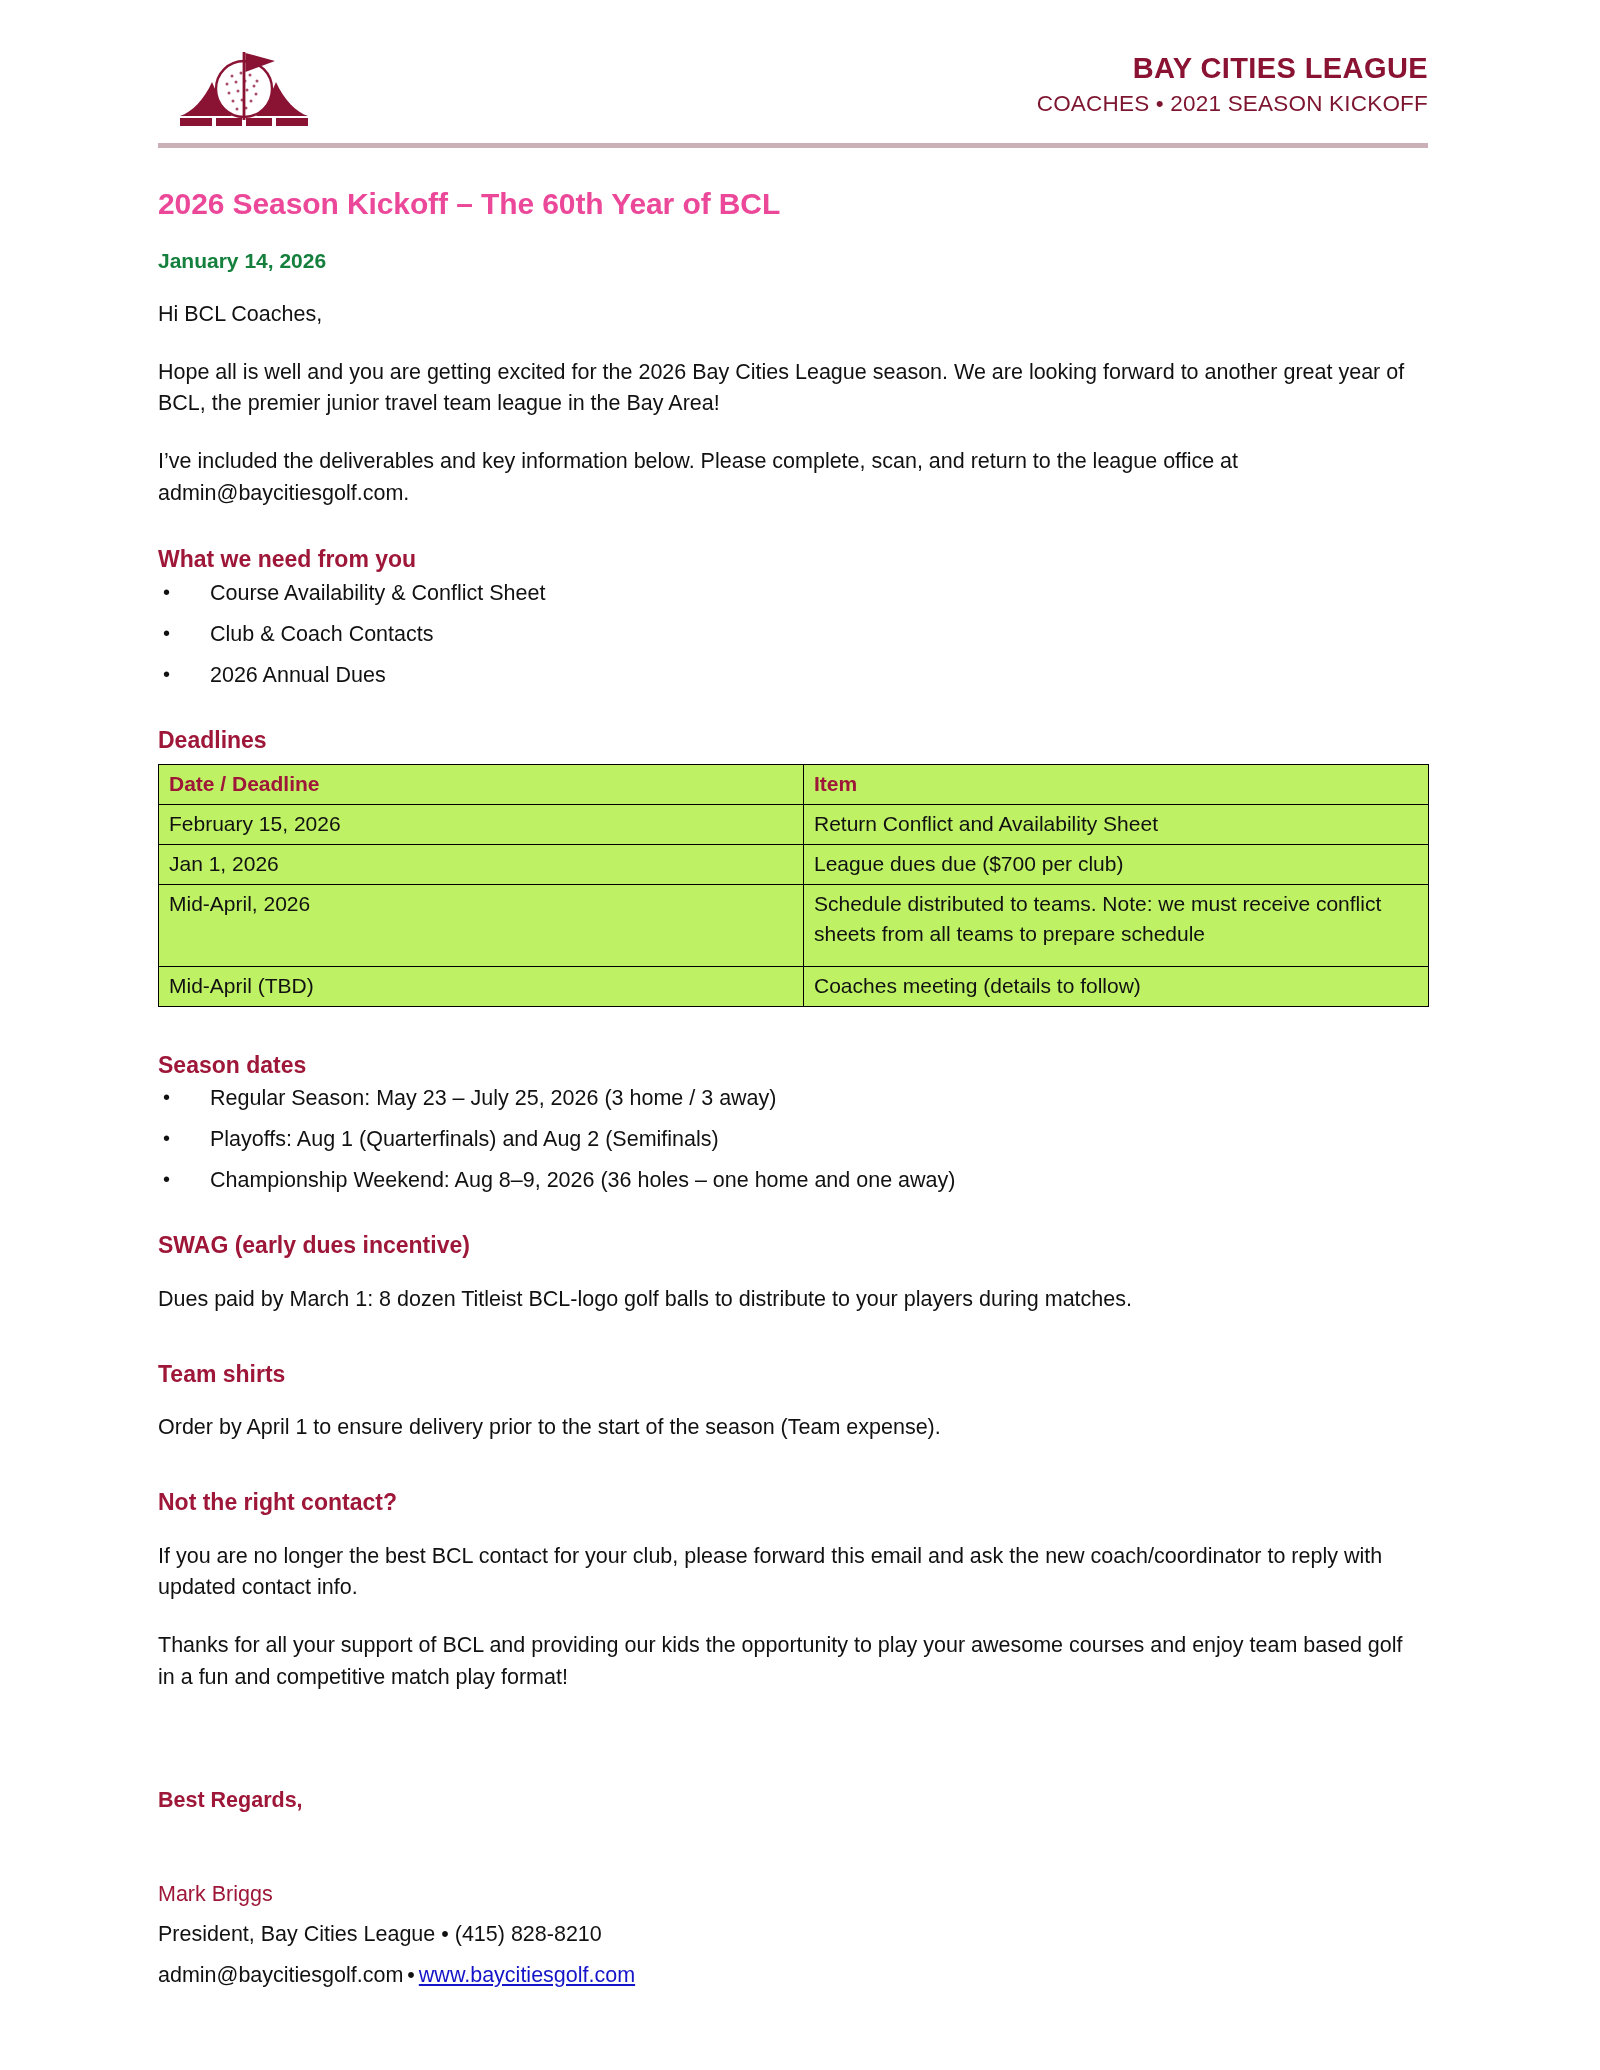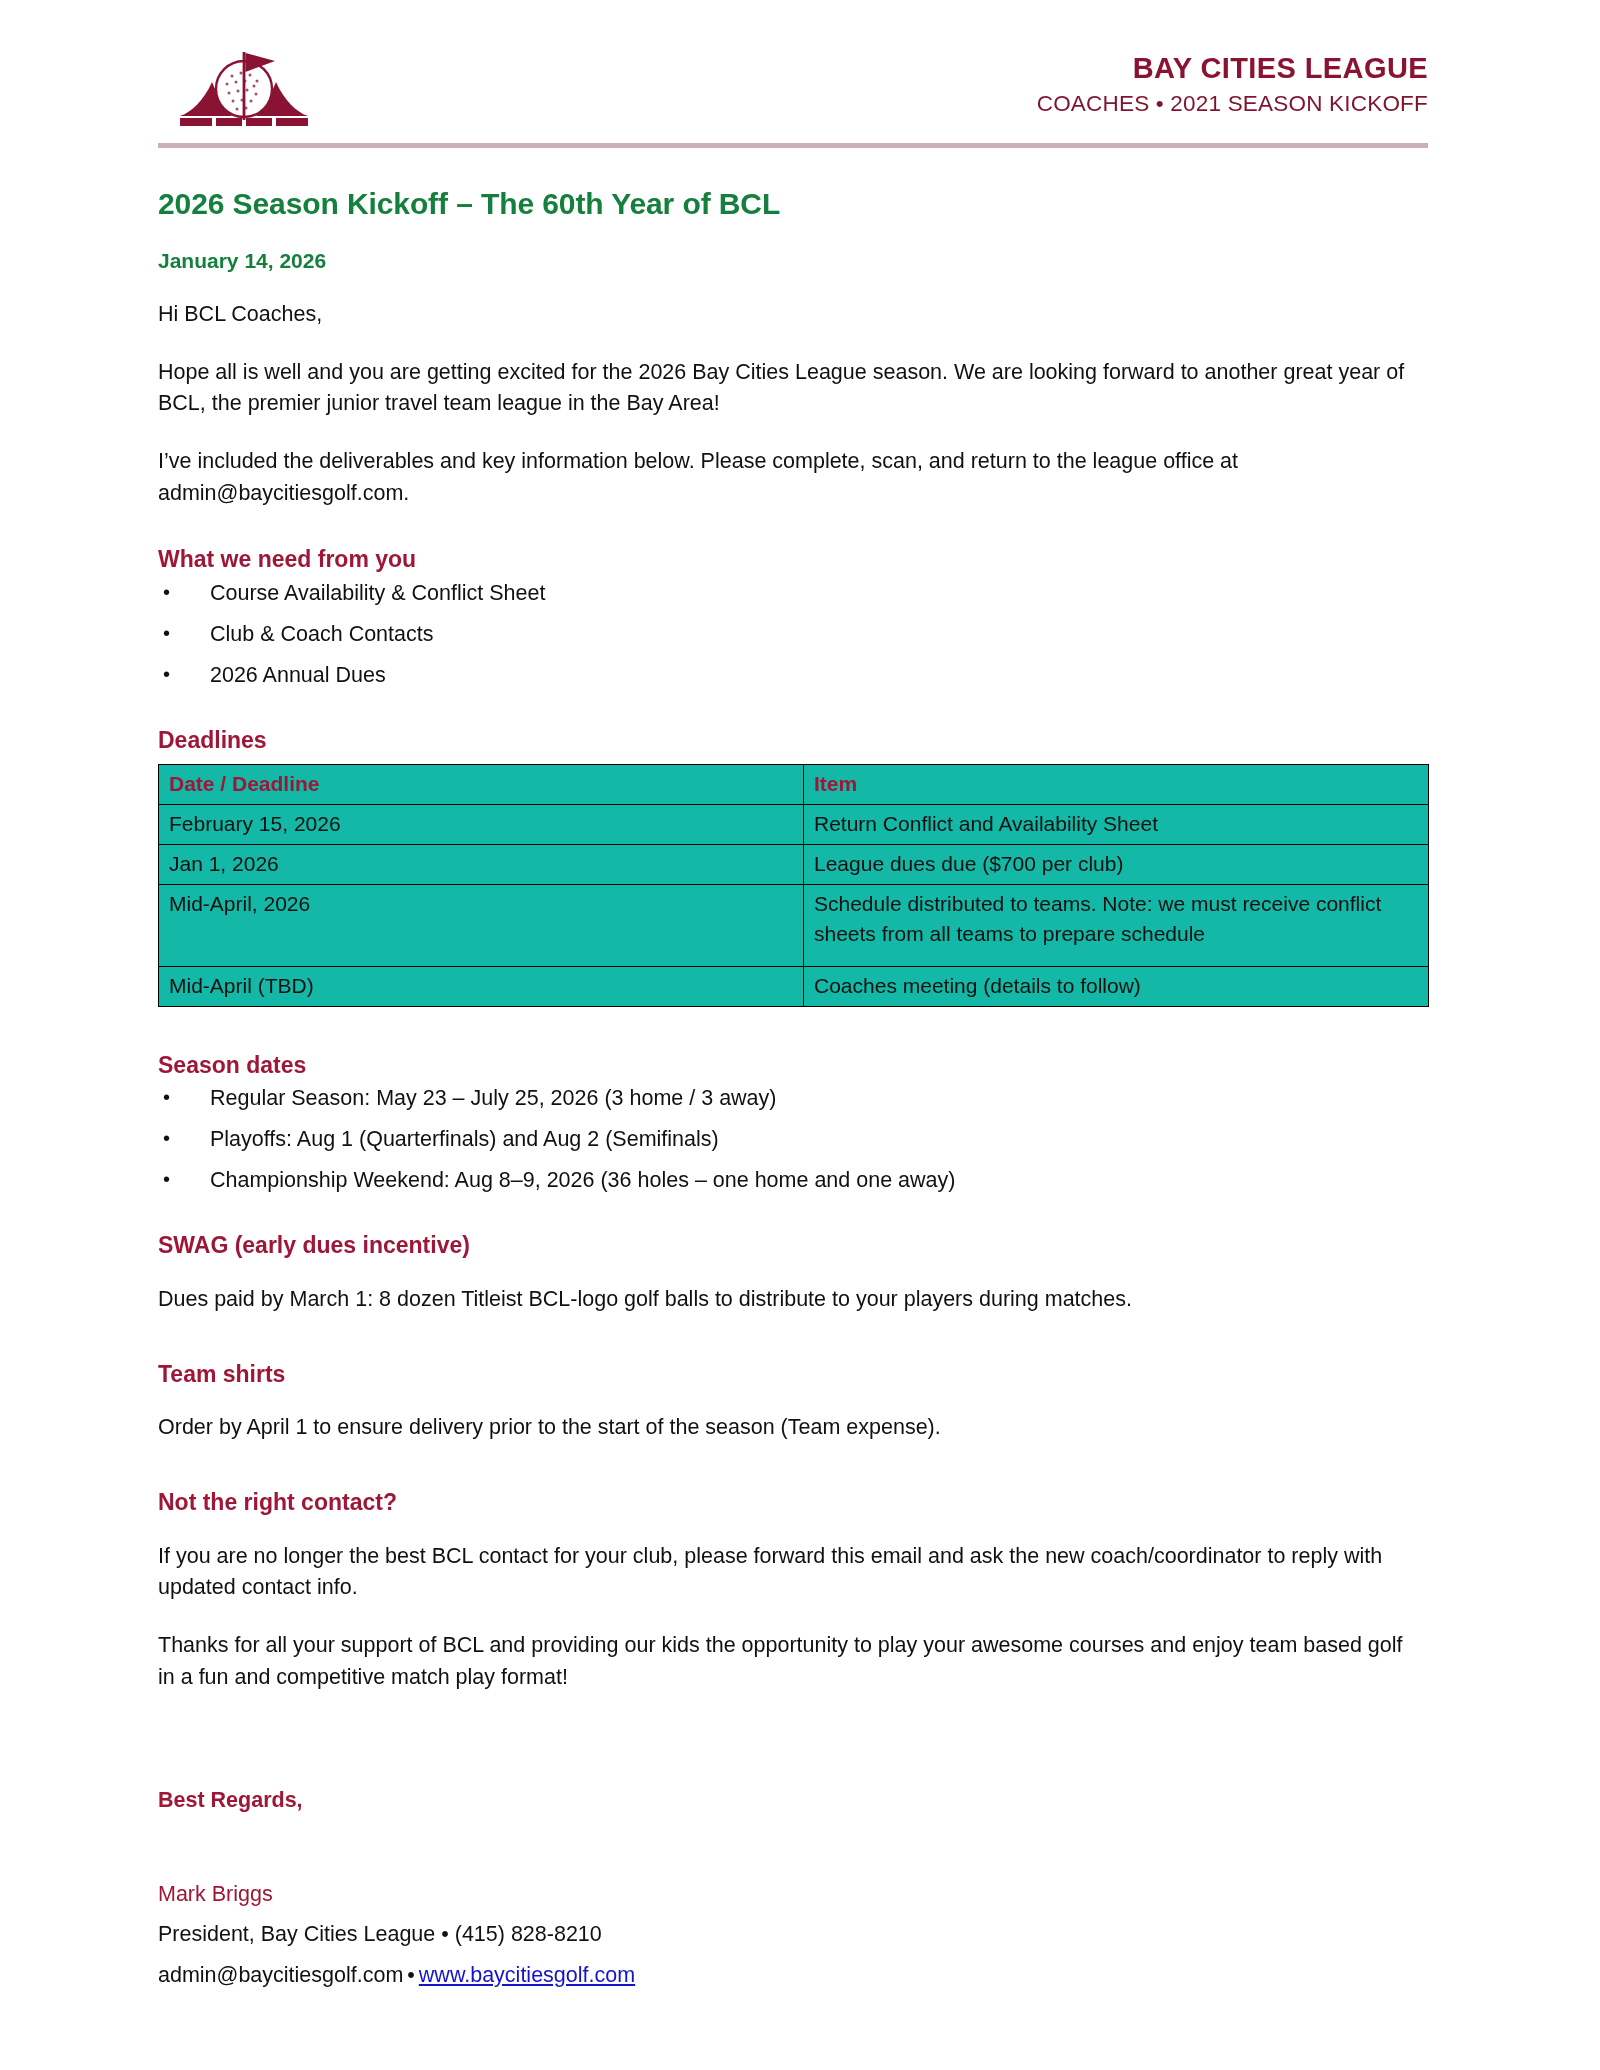--- a/index.html
+++ b/index.html
@@ -94,7 +94,7 @@
   h1.doc-title {
     font-size: 30px;
     font-weight: bold;
-    color: #15803d;
+    color: #ec4899;
     margin: 0 0 0 0;
     letter-spacing: -0.1px;
     line-height: 1.2;

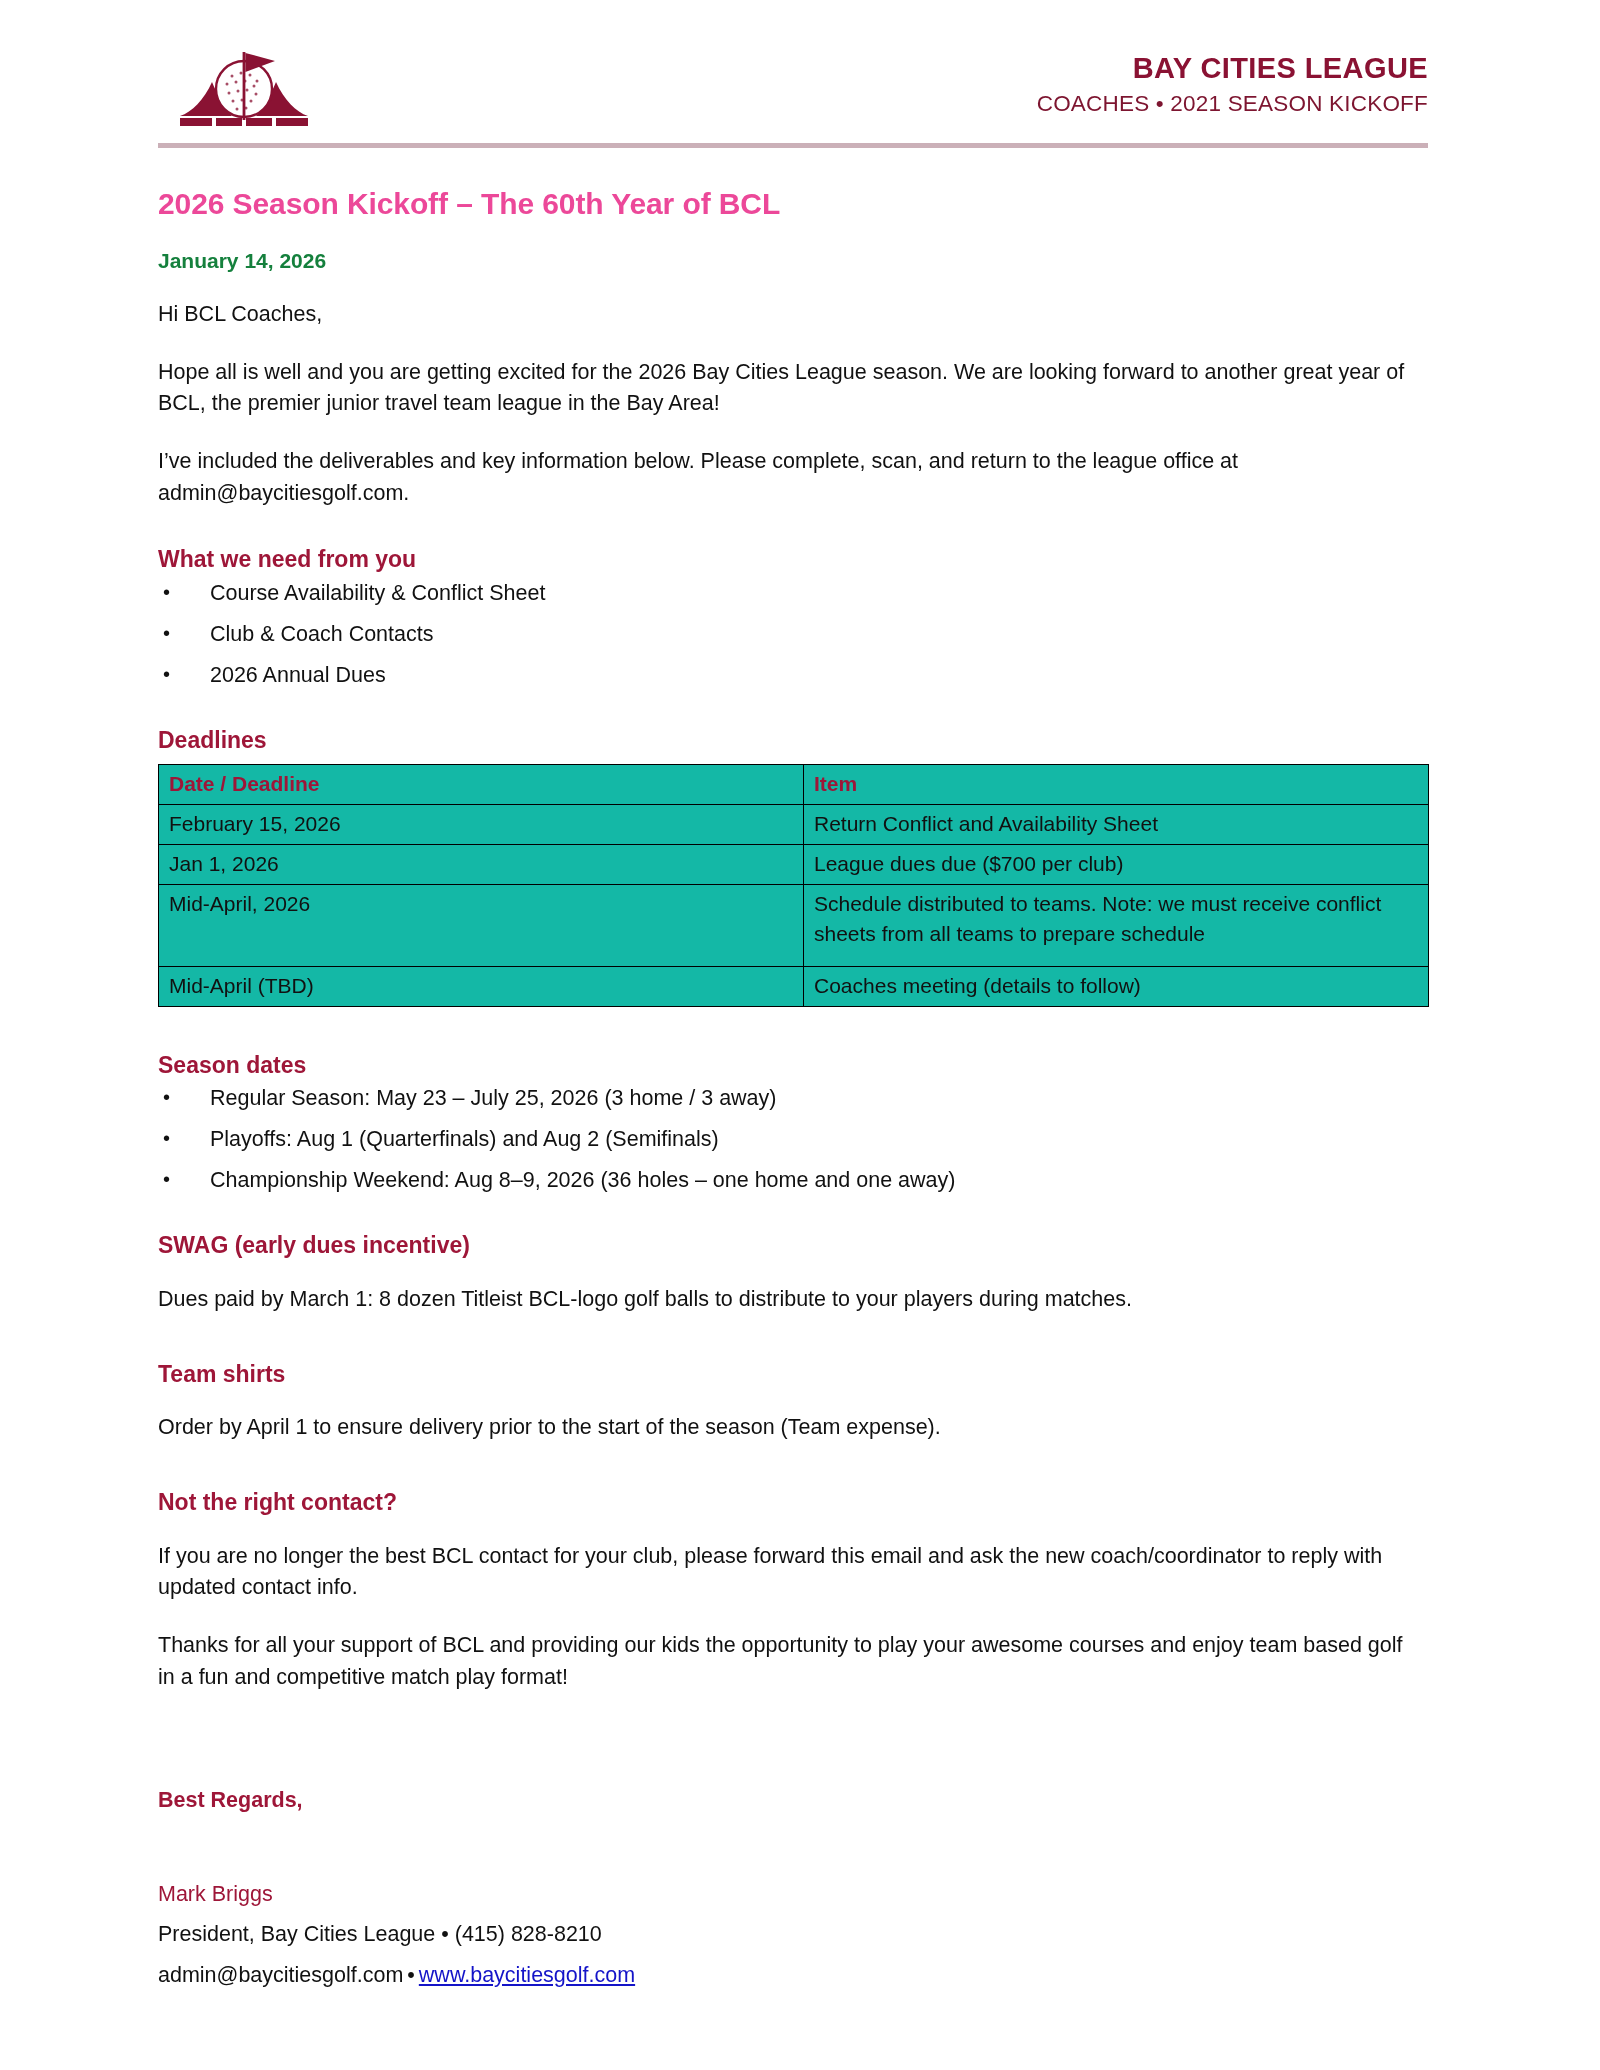--- a/index.html
+++ b/index.html
@@ -163,7 +163,7 @@
     text-align: left;
     vertical-align: top;
     color: #111111;
-    background: #14b8a6;
+    background: #bef264;
   }
   table.deadlines th {
     font-weight: bold;

